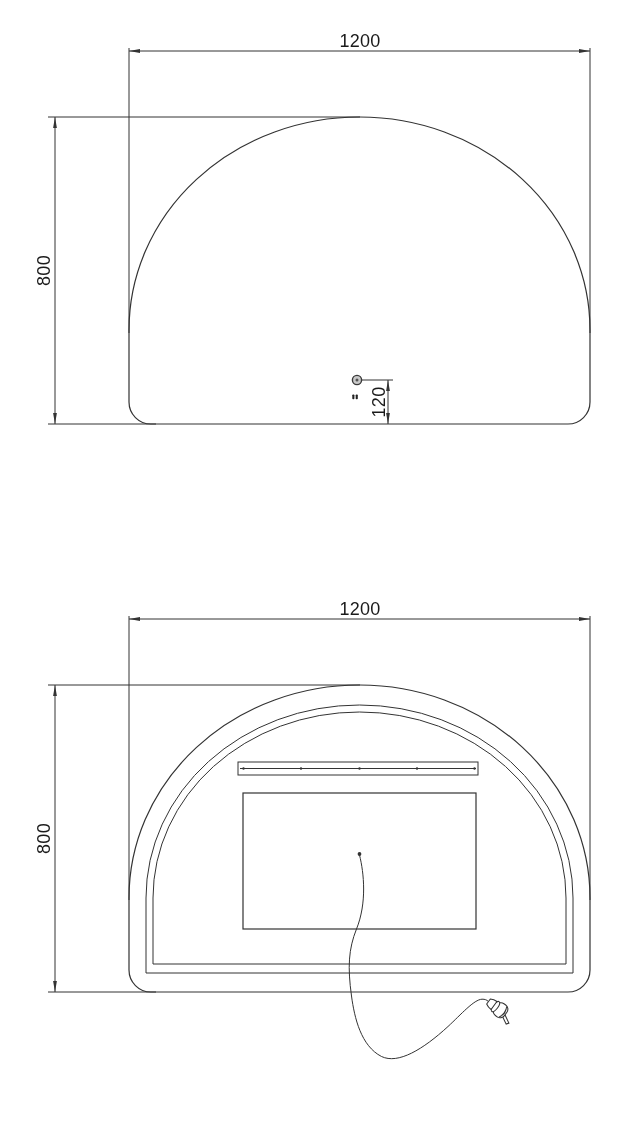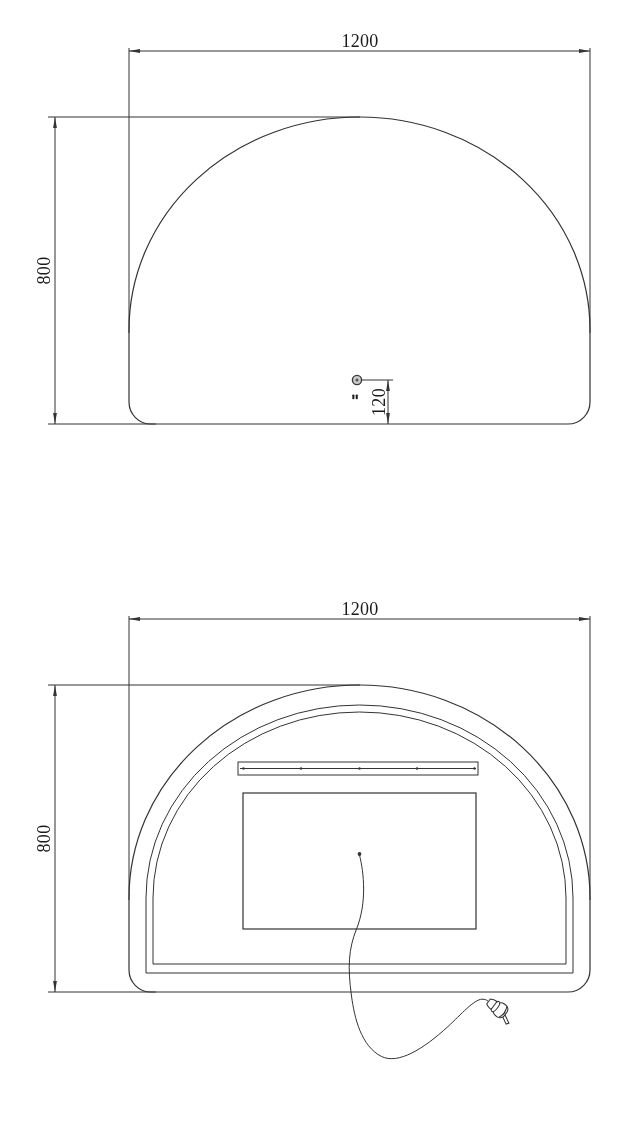--- a/index.html
+++ b/index.html
@@ -7,7 +7,7 @@
     position:relative;
     width:619px;height:1117px;
     background:#ffffff;
-    font-family:Liberation Serif, serif;
+    font-family:Liberation Sans, sans-serif;
     overflow:hidden;
   }
   svg{display:block;}

